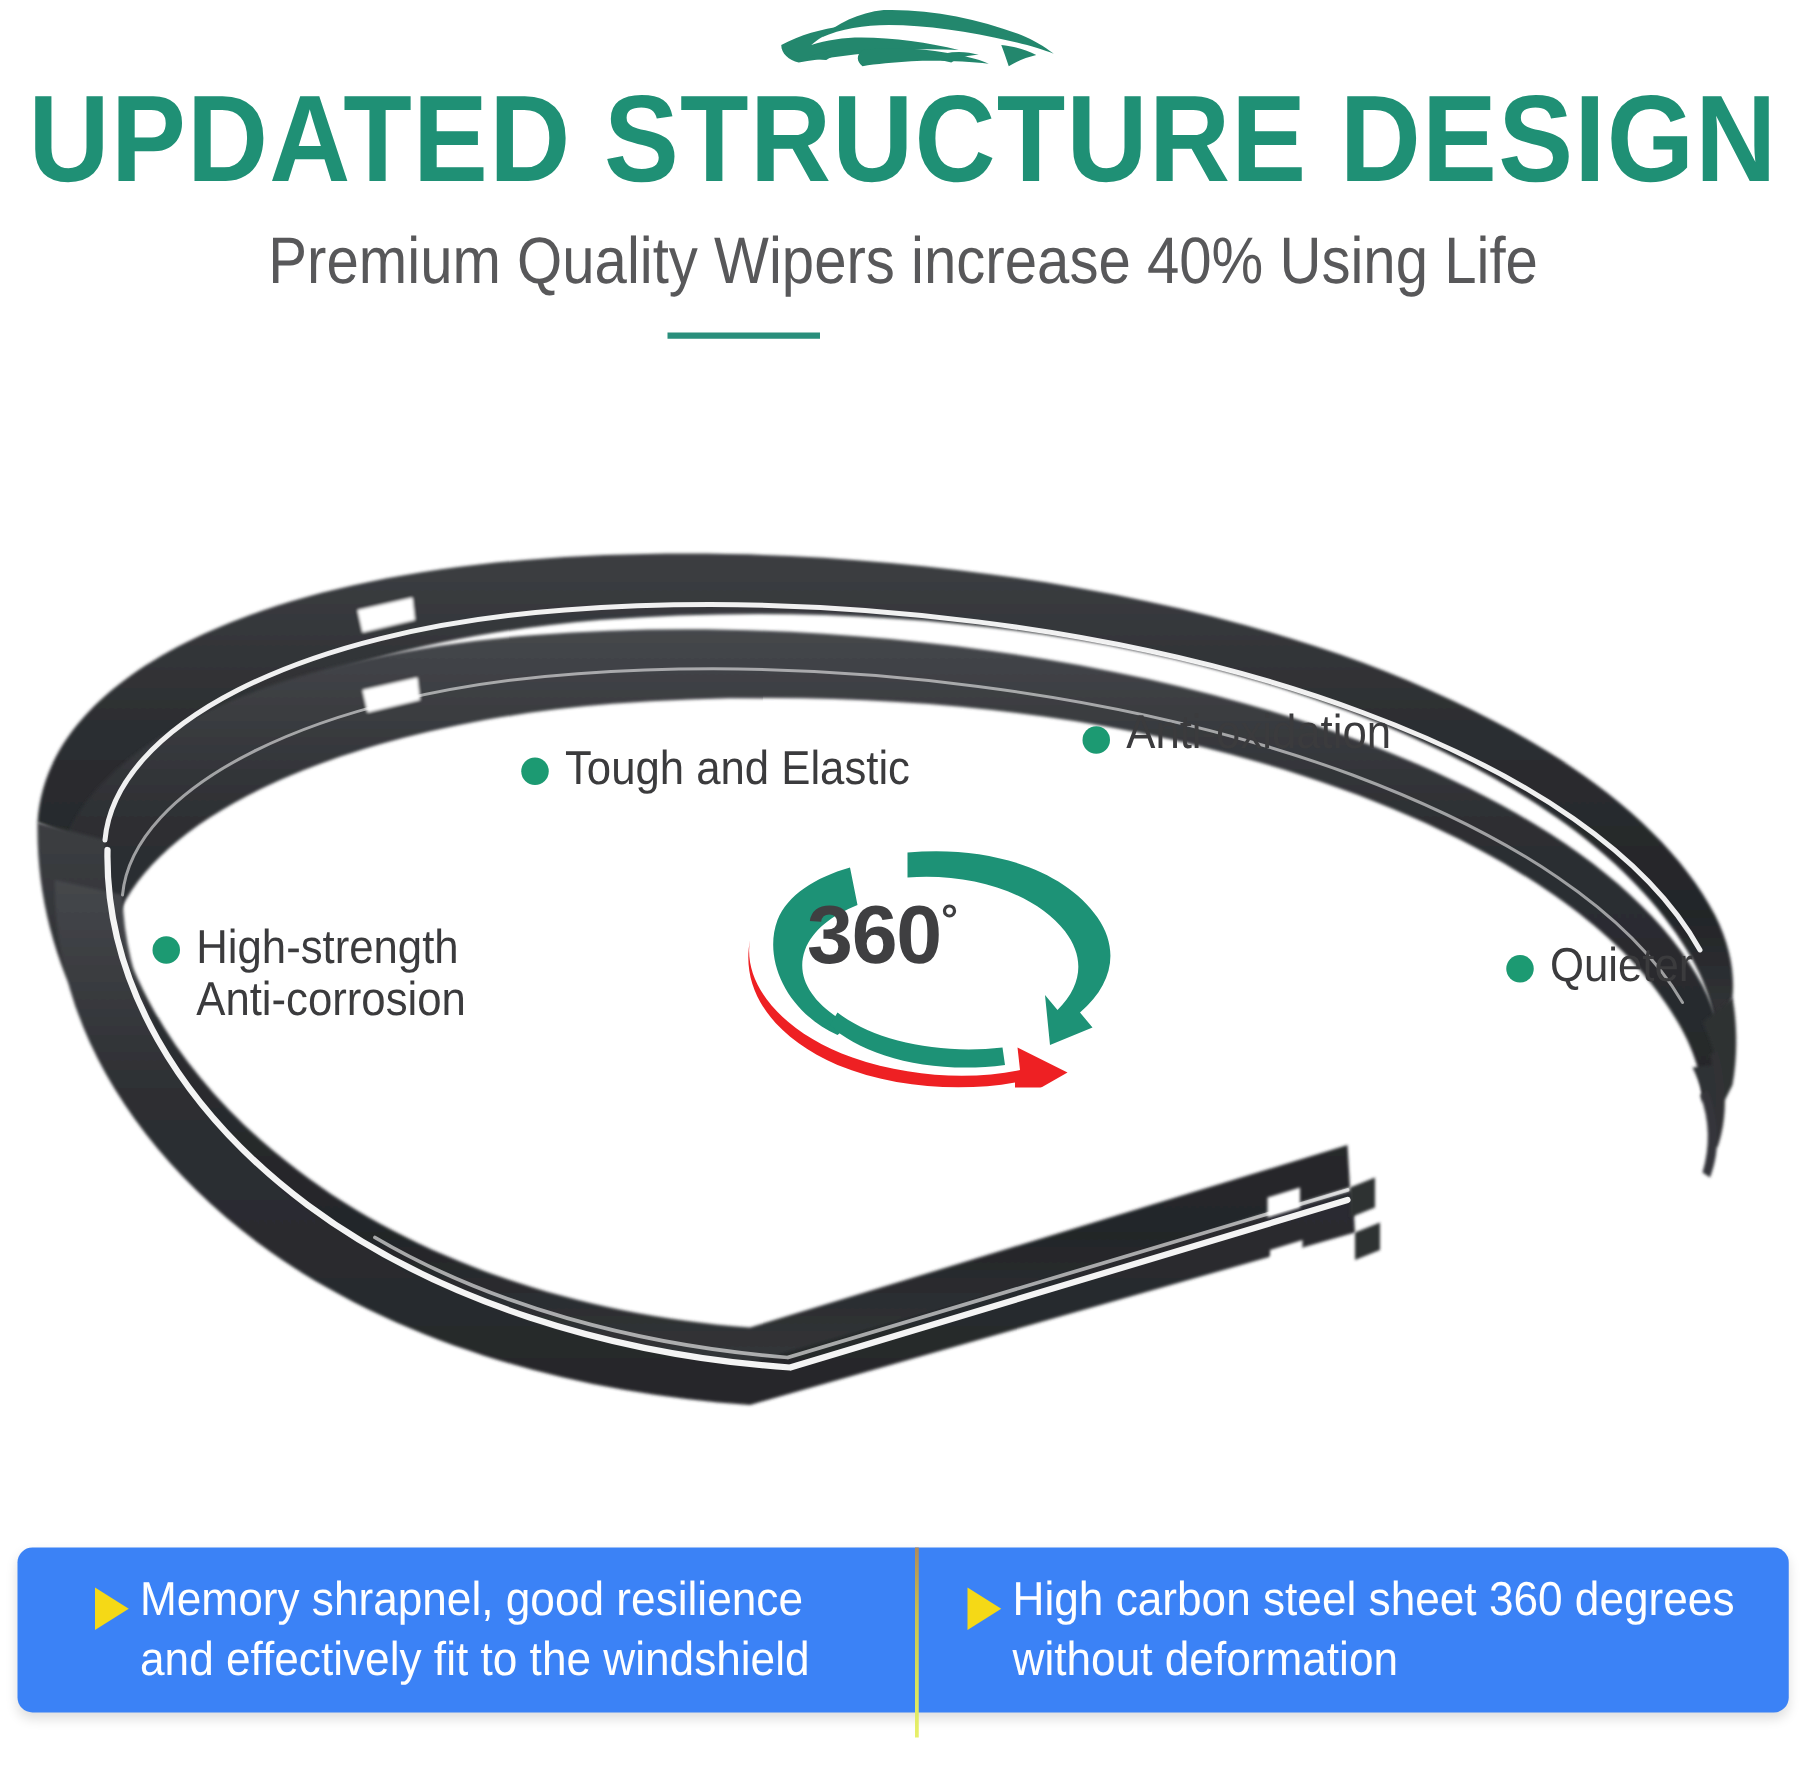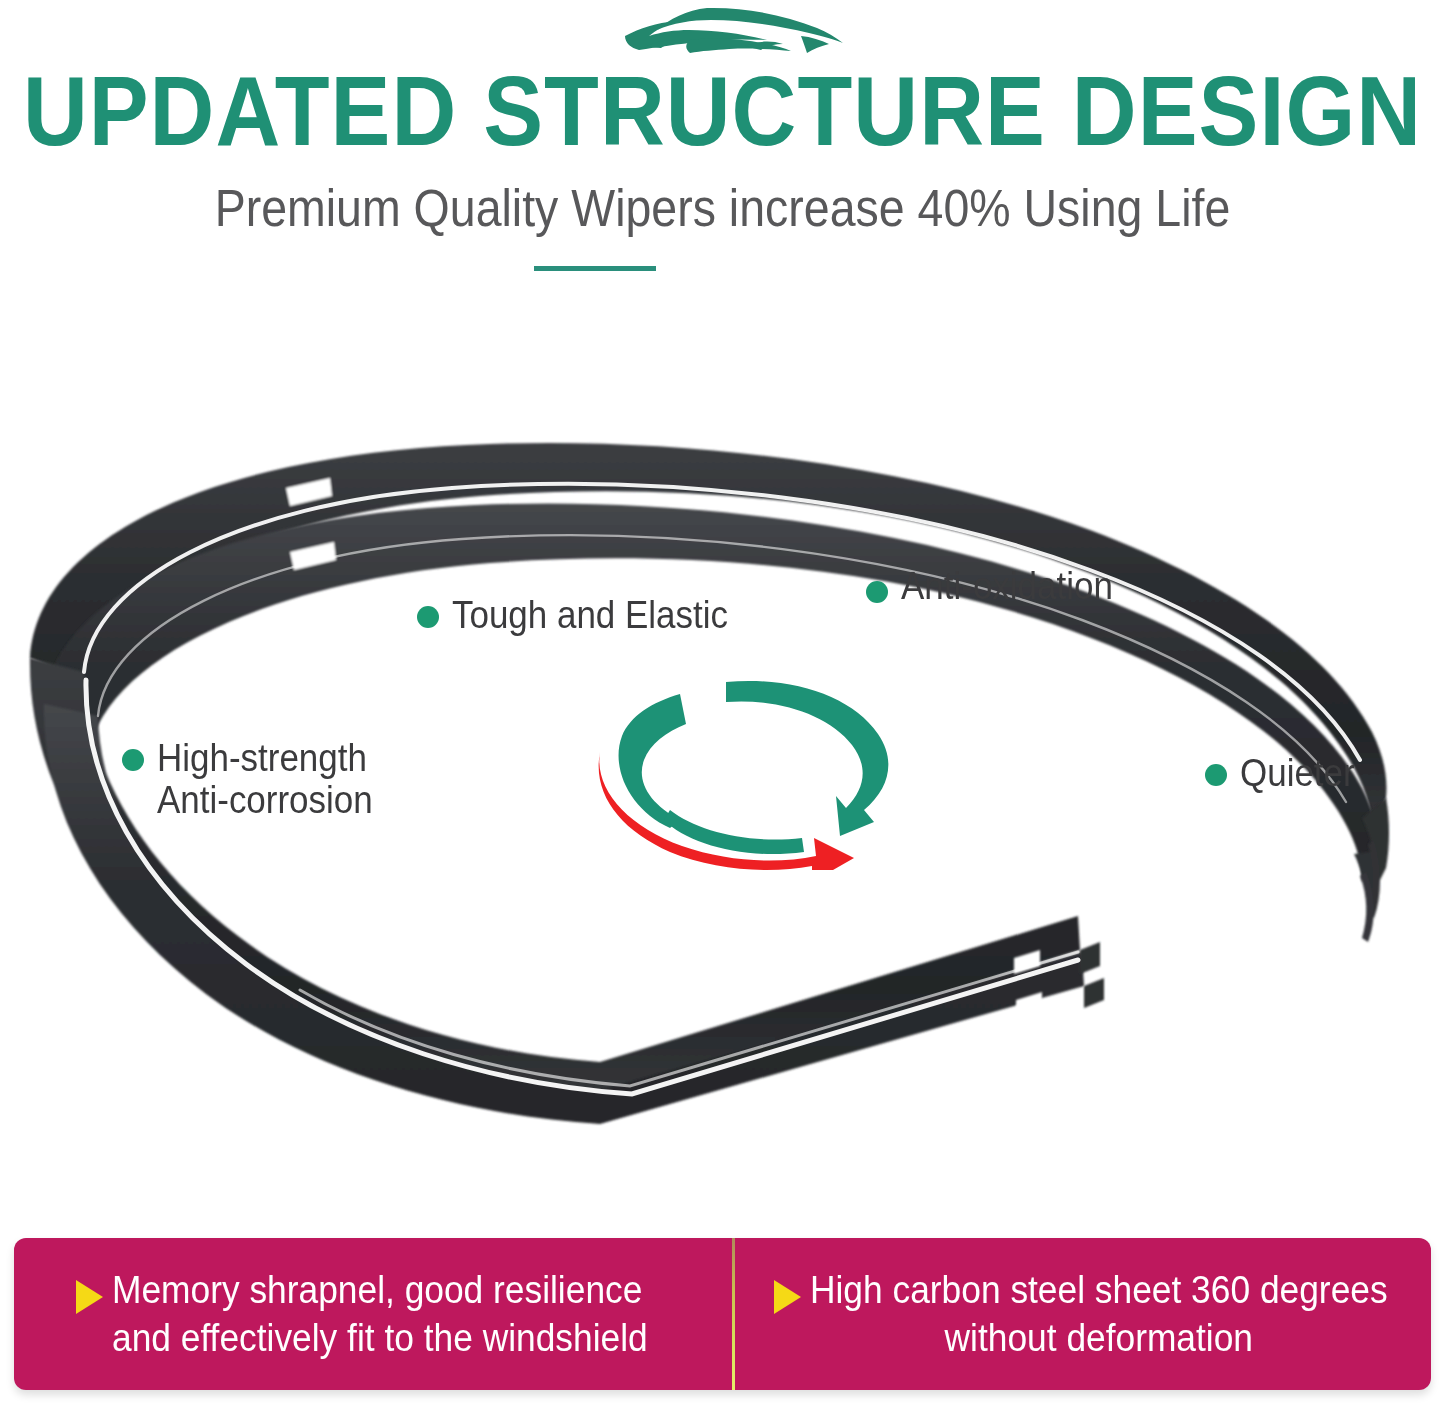--- a/index.html
+++ b/index.html
@@ -333,6 +333,9 @@
       C 42 170, 14 134, 22 92
       Z" fill="#ee2023"></path>
   </svg>
+  <div id="badge-text">
+    <span>360</span><span class="deg">°</span>
+  </div>
 </div>
 
 <div id="banner">

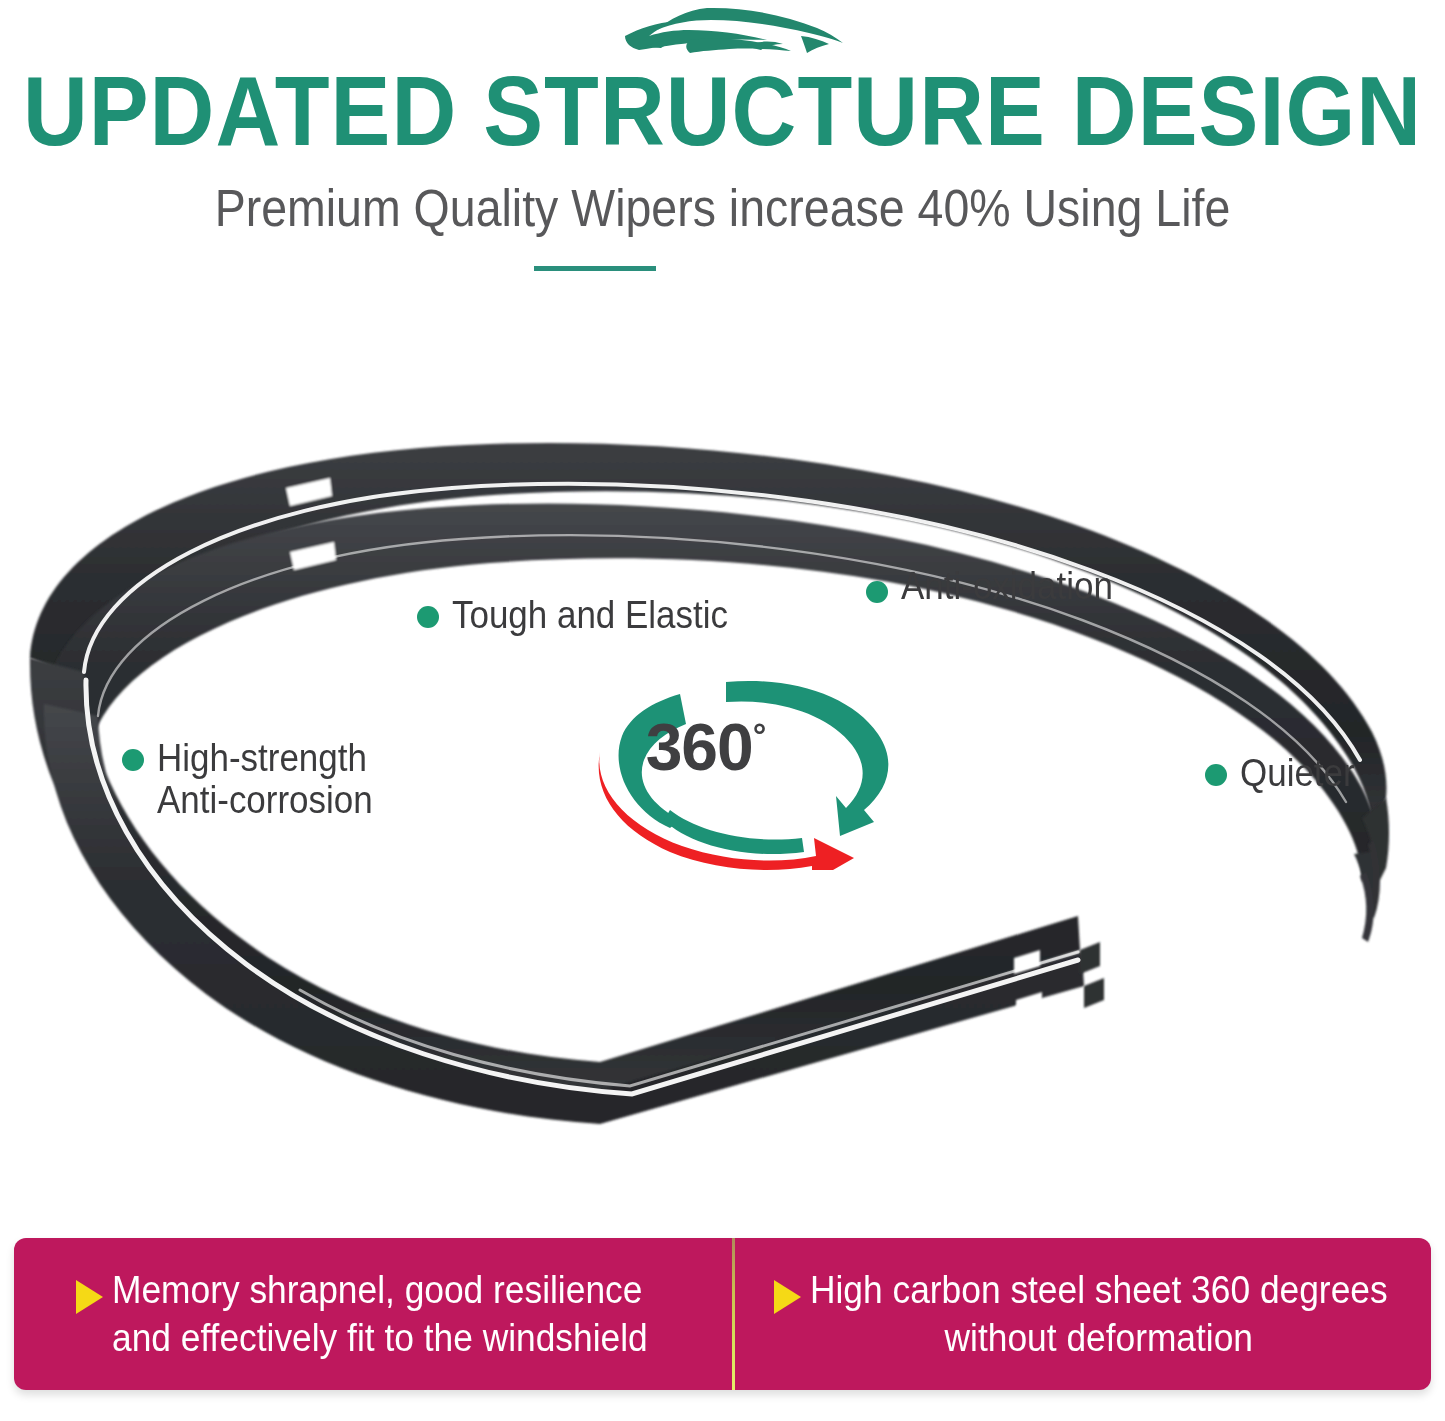--- a/index.html
+++ b/index.html
@@ -90,8 +90,8 @@
   
   #banner {
     position:absolute; left:14px; top:1238px;
-    width:1417px; height:152px;
-    background:#be185d;
+    width:1417px; height:132px;
+    background:#3b82f6;
     border-radius:12px;
     box-shadow:0 5px 9px rgba(0,0,0,0.13);
     display:flex;

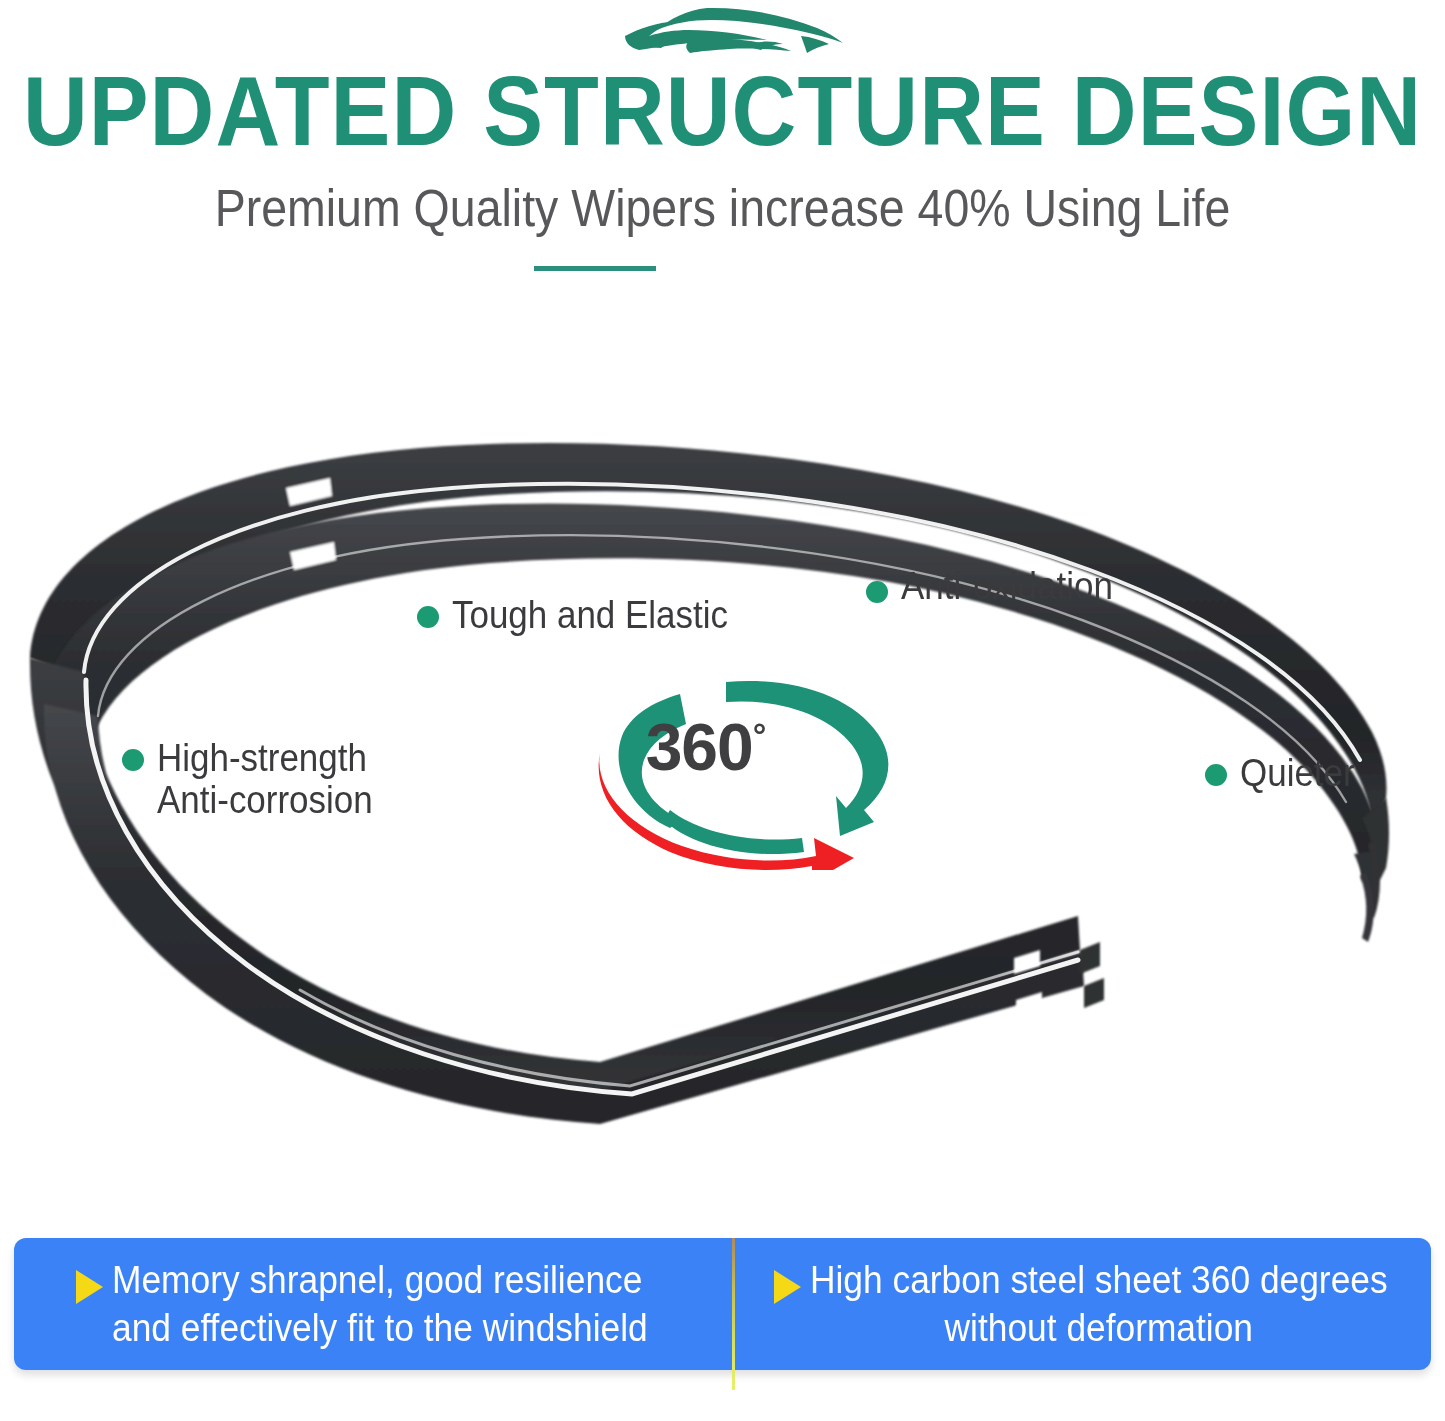--- a/index.html
+++ b/index.html
@@ -103,7 +103,7 @@
     position:relative;
   }
   .banner-half:first-child { padding-left:62px; }
-  .banner-half:last-child  { padding-left:80px;text-align:center; }
+  .banner-half:last-child  { padding-left:80px; }
   #banner-divider {
     position:absolute; left:718px; top:0; width:3px; height:152px;
     background:linear-gradient(to bottom,#b08a5a 0%,#c9c04f 35%,#d7e25a 70%,#e8f06a 100%);

